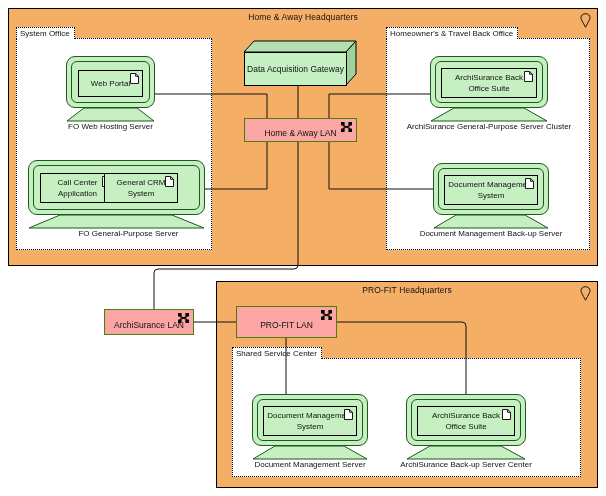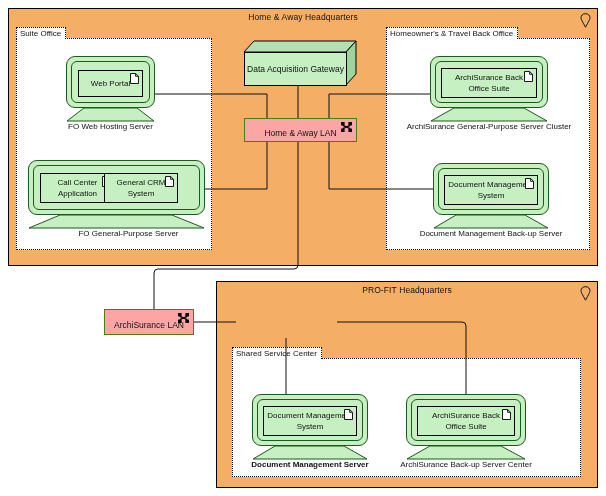--- a/index.html
+++ b/index.html
@@ -184,7 +184,7 @@
   </div>
 
   <div class="grouping" style="left:16px;top:38px;width:196px;height:212px;">
-    <div class="group-tab">Suite Office</div>
+    <div class="group-tab">System Office</div>
   </div>
 
   <div class="grouping" style="left:386px;top:38px;width:204px;height:212px;">

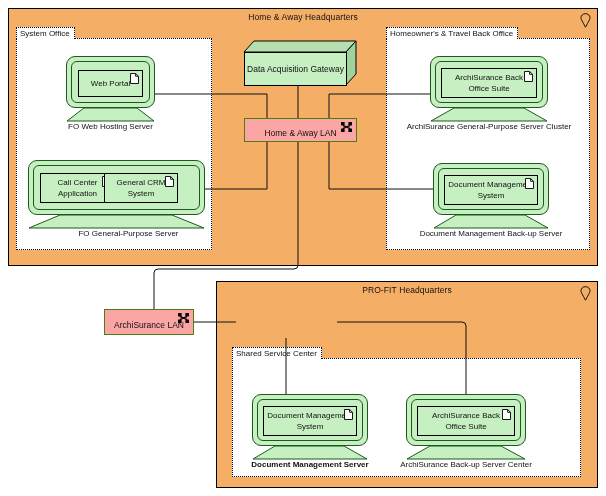--- a/index.html
+++ b/index.html
@@ -246,6 +246,16 @@
     <span>ArchiSurance LAN</span>
   </div>
 
+  <div class="network" style="left:236px;top:306px;width:101px;height:32px;">
+    <svg class="net-icon" viewBox="0 0 11 10">
+      <rect x="0" y="0" width="3.6" height="3.4" fill="#000"></rect>
+      <rect x="7.4" y="0" width="3.6" height="3.4" fill="#000"></rect>
+      <rect x="0" y="6.6" width="3.6" height="3.4" fill="#000"></rect>
+      <rect x="7.4" y="6.6" width="3.6" height="3.4" fill="#000"></rect>
+      <path d="M1.8 3.4 L9.2 6.6 M9.2 3.4 L1.8 6.6" stroke="#000" stroke-width="1.4"></path>
+    </svg>
+    <span>PRO-FIT LAN</span>
+  </div>
 
   <div class="device" style="left:66px;top:56px;width:89px;height:74px;">
     <div class="dev-screen" style="width:89px;height:52px;"></div>

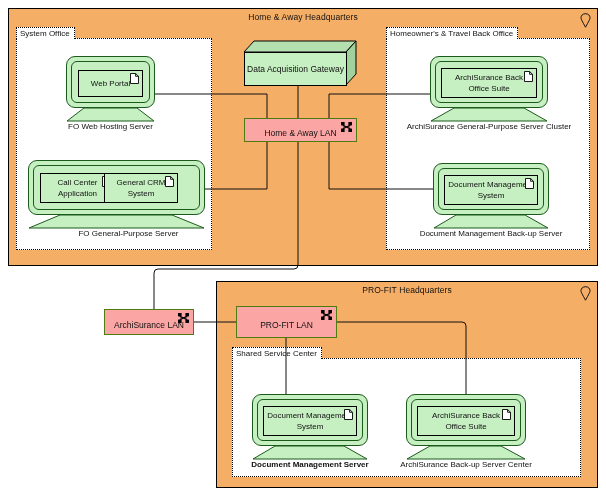--- a/index.html
+++ b/index.html
@@ -336,7 +336,7 @@
       </svg>
       <span>Document Management System</span>
     </div>
-    <div class="dev-label" style="top:66px;left:-15px;right:-15px;font-weight:bold;">Document Management Server</div>
+    <div class="dev-label" style="top:66px;left:-15px;right:-15px;">Document Management Server</div>
   </div>
 
   <div class="device" style="left:406px;top:394px;width:120px;height:74px;">

